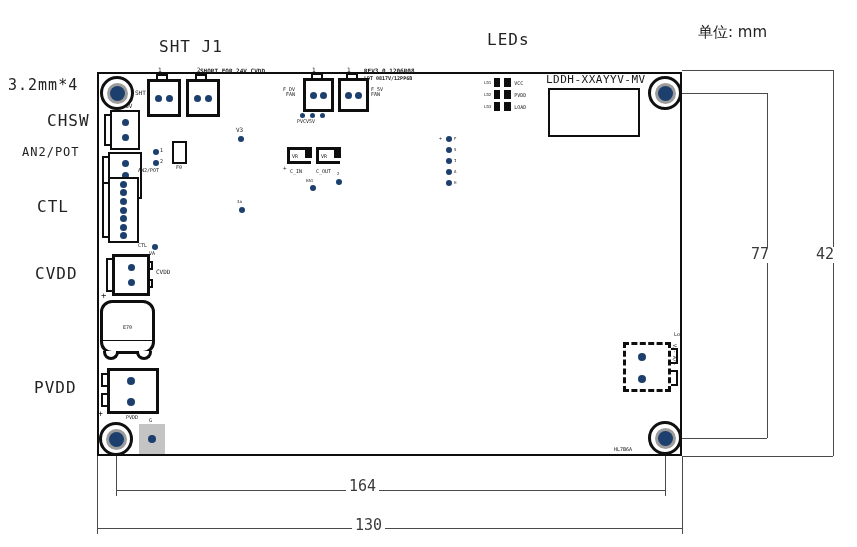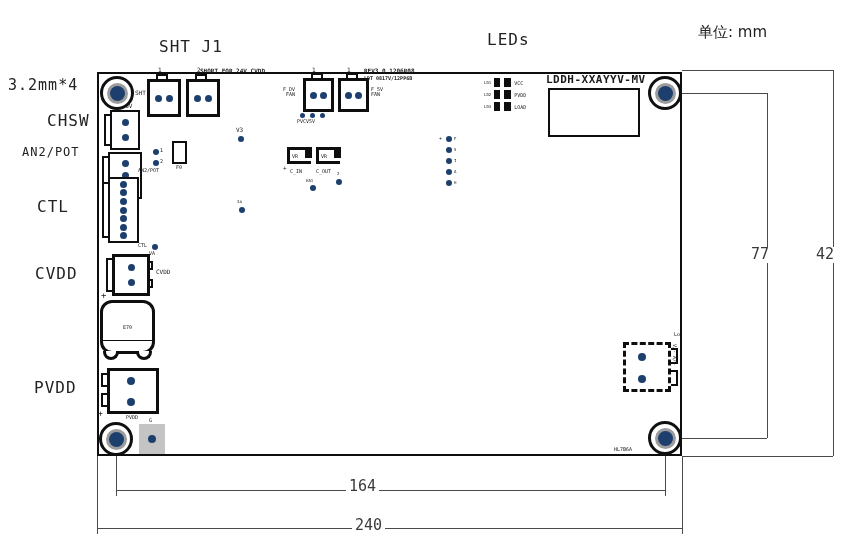--- a/index.html
+++ b/index.html
@@ -10,7 +10,7 @@
   .big{font-size:16px;letter-spacing:1px;color:#222;}
   .cjk{font-family:"DejaVu Sans","Liberation Sans",sans-serif;font-size:15px;color:#222;}
   .dim{font-size:15px;color:#3a3a3a;background:#fff;padding:0 3px;z-index:6;}
-  .t9{font-size:9px;letter-spacing:0.5px;font-weight:bold;}
+  .t9{font-size:9px;letter-spacing:0.5px;}
   .t6{font-size:6px;}
   .t5{font-size:5px;}
   .t4{font-size:4px;}

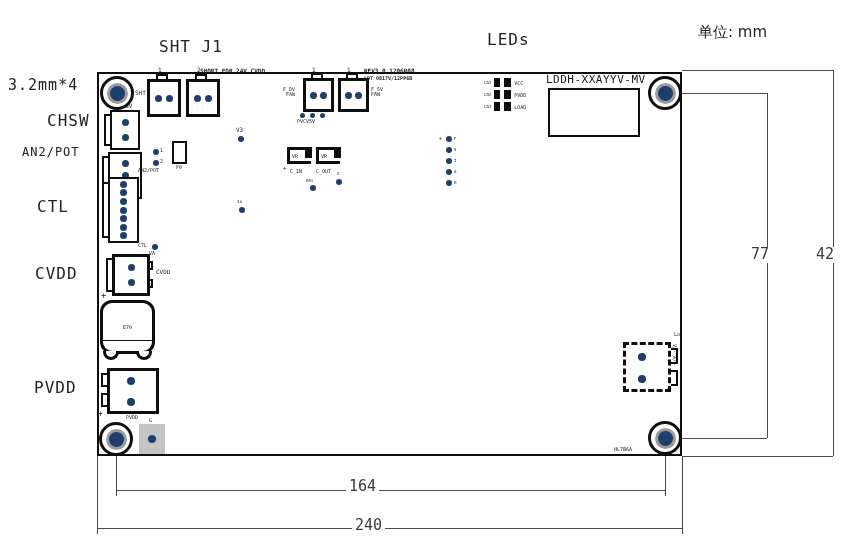--- a/index.html
+++ b/index.html
@@ -79,7 +79,7 @@
   <div class="lbl dim" style="left:748px;top:247px;">77</div>
   <div class="lbl dim" style="left:813px;top:247px;">42</div>
   <div class="lbl dim" style="left:346px;top:479px;">164</div>
-  <div class="lbl dim" style="left:352px;top:518px;">240</div>
+  <div class="lbl dim" style="left:352px;top:518px;">130</div>
 
   <div class="board"></div>
 

